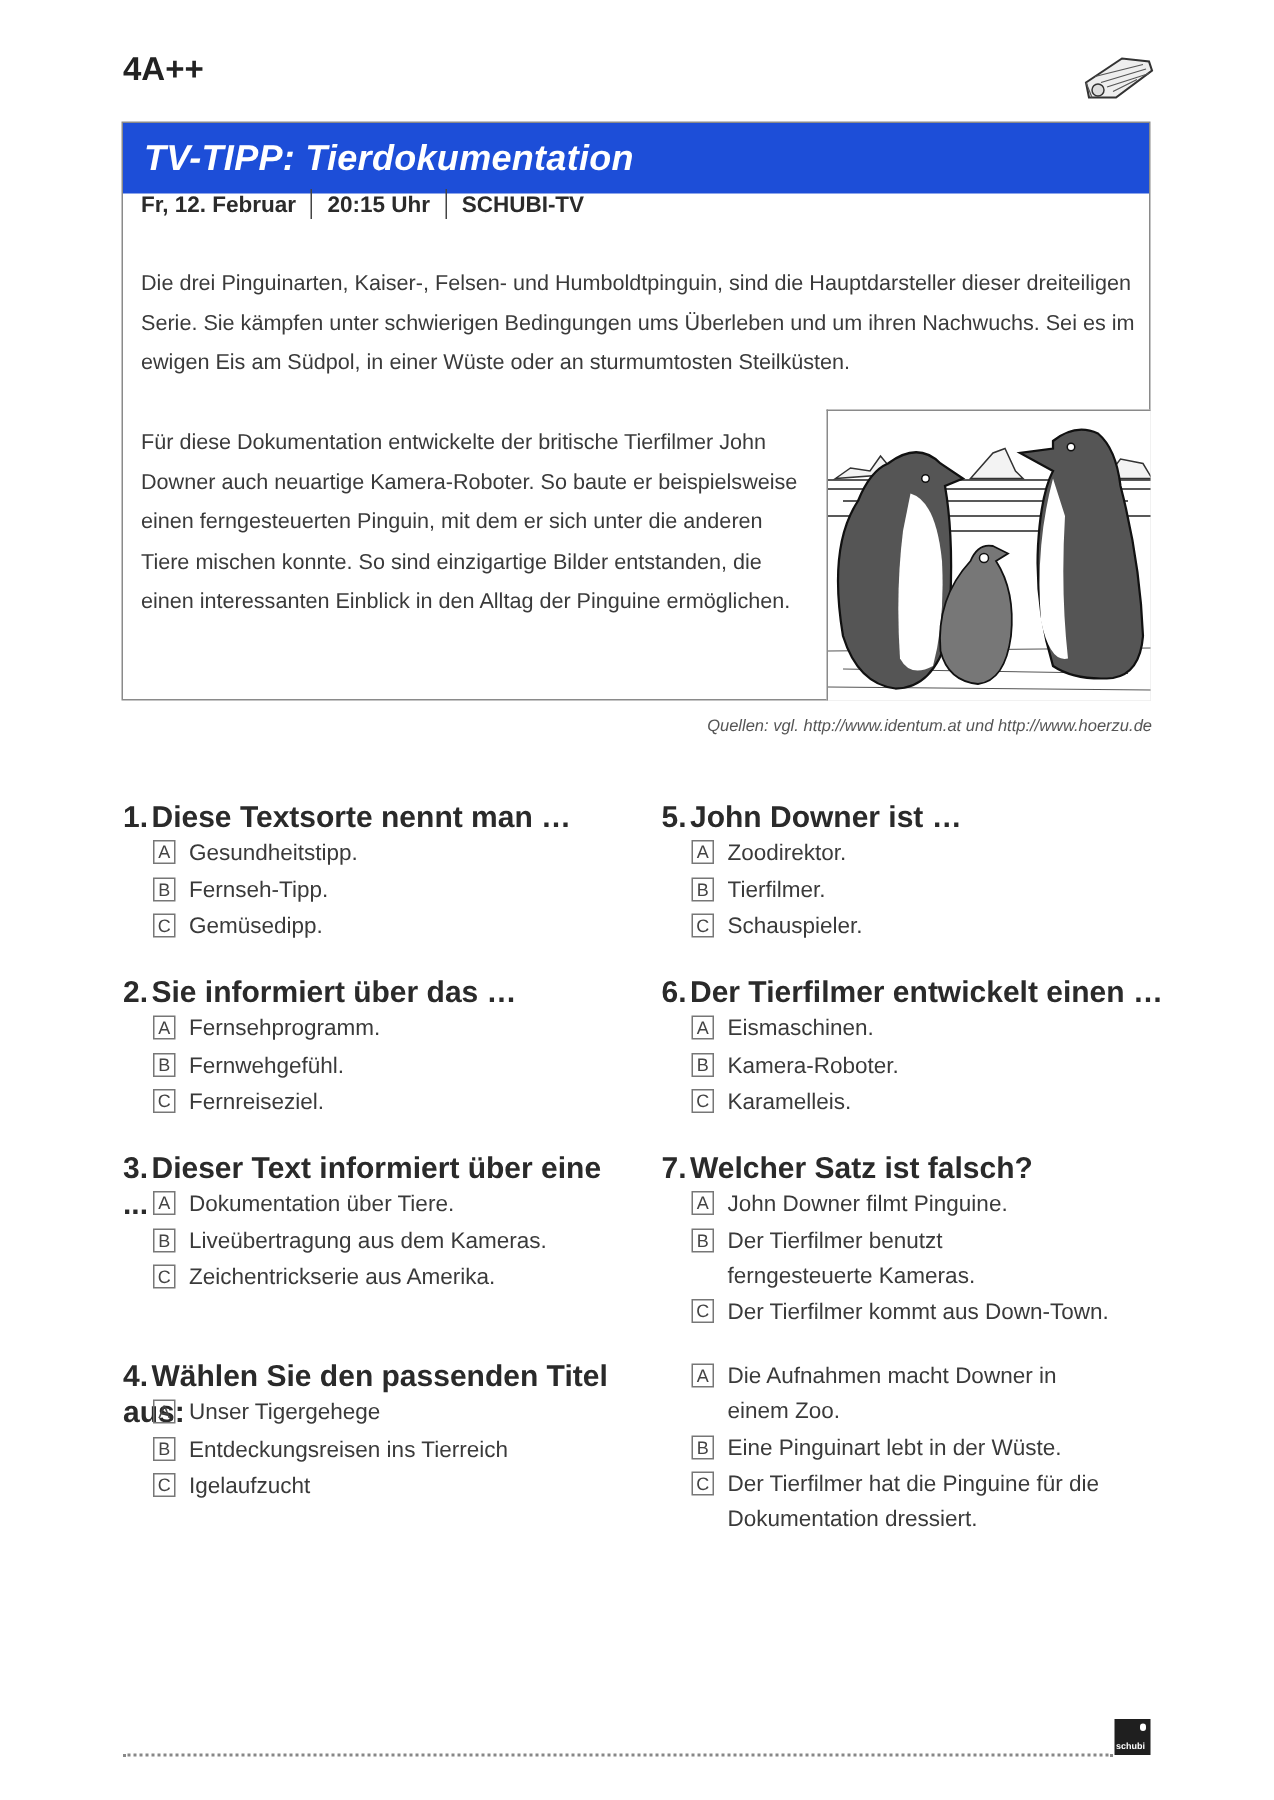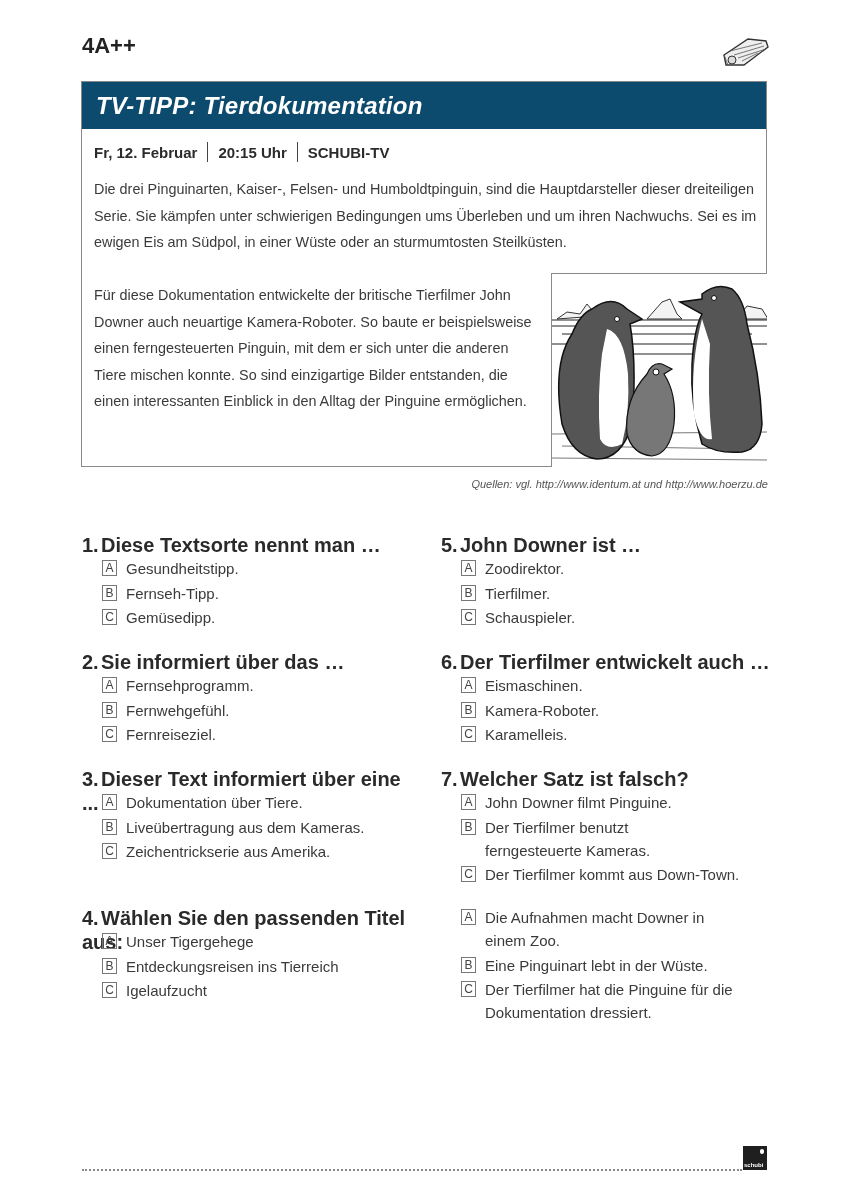--- a/index.html
+++ b/index.html
@@ -18,7 +18,7 @@
       border: 1px solid #8a8a8a; box-sizing: border-box;
     }
     .box-header {
-      height: 47px; background: #0c4a6e; color: #fff;
+      height: 47px; background: #1d4ed8; color: #fff;
       font-size: 24px; font-weight: bold; font-style: italic;
       padding-left: 14px; line-height: 47px; letter-spacing: 0.2px;
     }

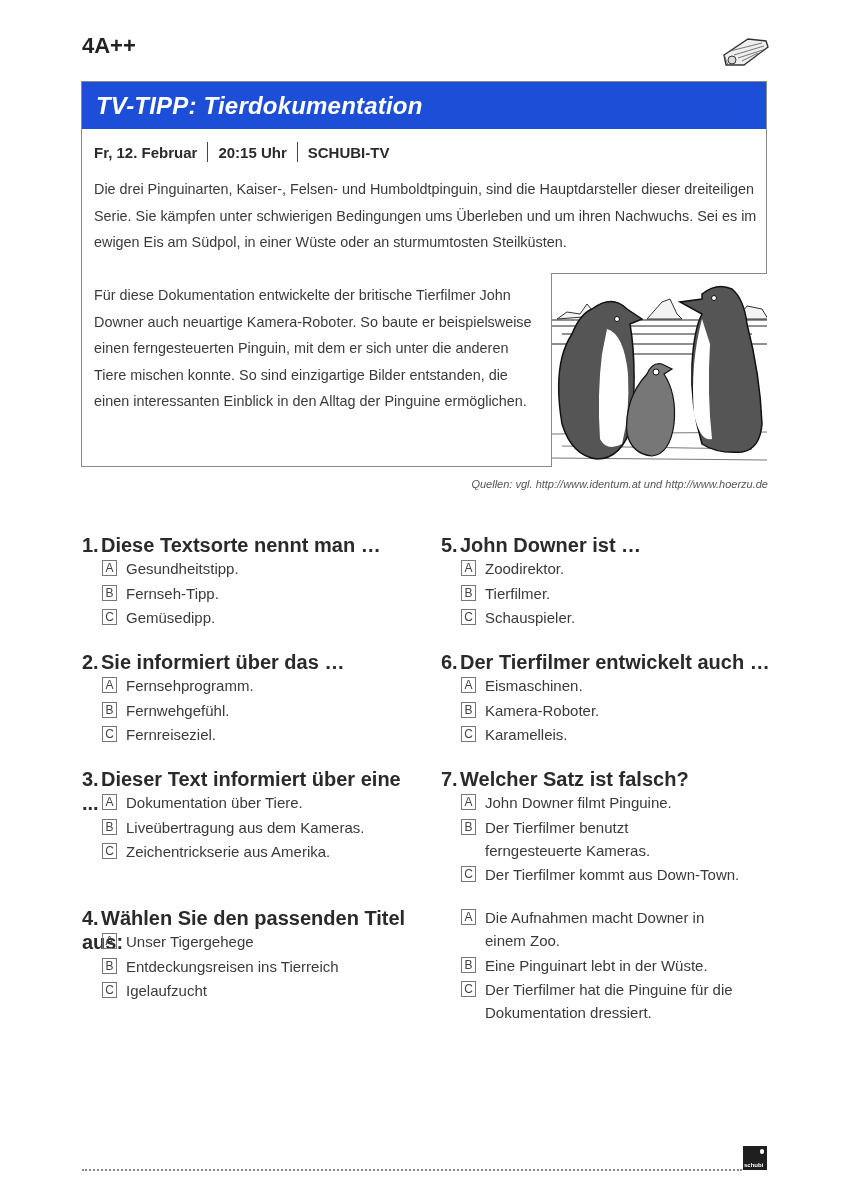--- a/index.html
+++ b/index.html
@@ -23,7 +23,7 @@
       padding-left: 14px; line-height: 47px; letter-spacing: 0.2px;
     }
     .meta {
-      position: absolute; left: 12px; top: 60px; font-size: 15px; font-weight: bold; color: #2b2b2b;
+      position: absolute; left: 12px; top: 44px; font-size: 15px; font-weight: bold; color: #2b2b2b;
       display: flex; align-items: center;
     }
     .meta .sep { display: inline-block; width: 1px; height: 20px; background: #444; margin: 0 10px; }

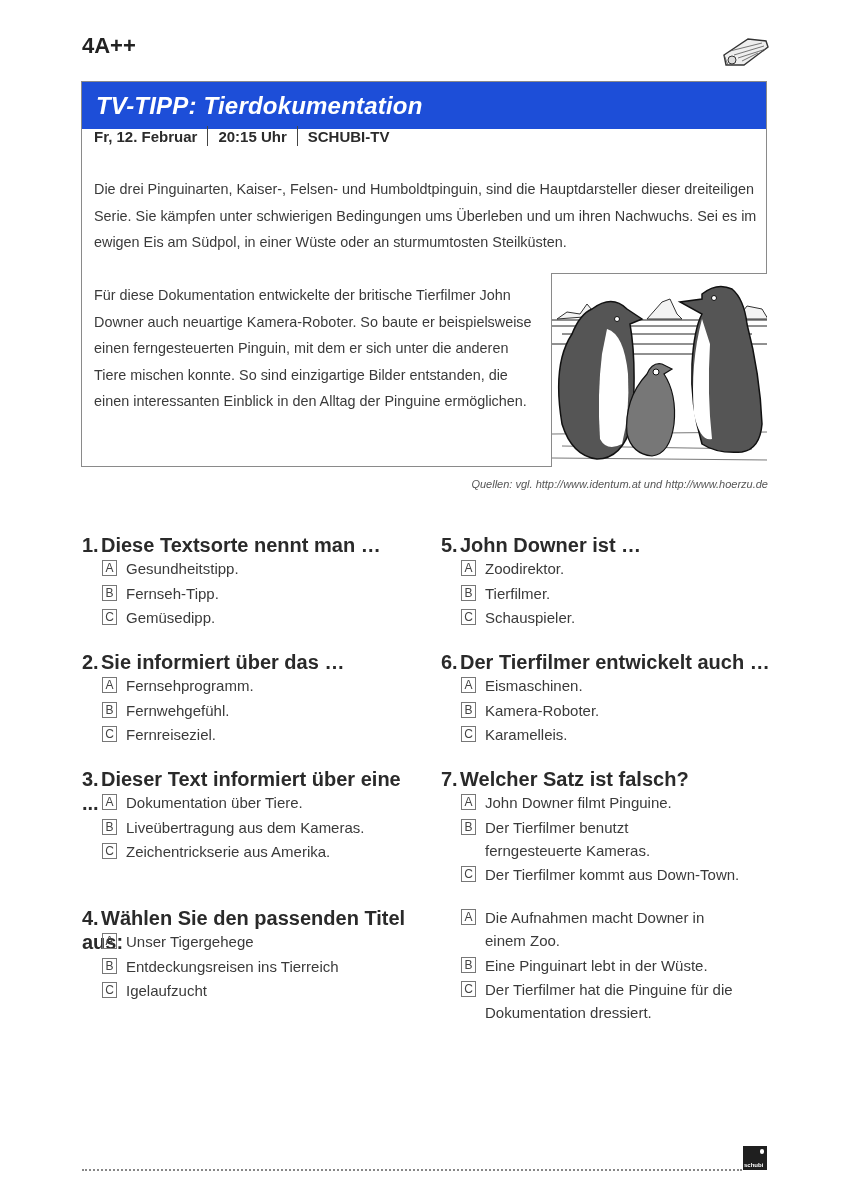--- a/index.html
+++ b/index.html
@@ -158,7 +158,7 @@
     <div class="opt"><span class="lbl">C</span><span>Schauspieler.</span></div>
   </div>
   <div class="q" style="height:117px">
-    <div class="q-title"><span class="q-num">6.</span><span>Der Tierfilmer entwickelt auch …</span></div>
+    <div class="q-title"><span class="q-num">6.</span><span>Der Tierfilmer entwickelt einen …</span></div>
     <div class="opt"><span class="lbl">A</span><span>Eismaschinen.</span></div>
     <div class="opt"><span class="lbl">B</span><span>Kamera-Roboter.</span></div>
     <div class="opt"><span class="lbl">C</span><span>Karamelleis.</span></div>

